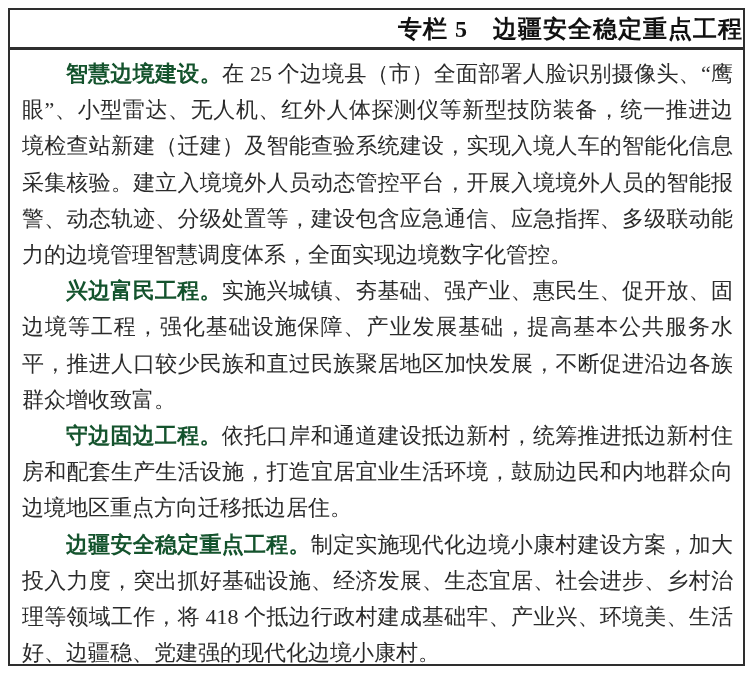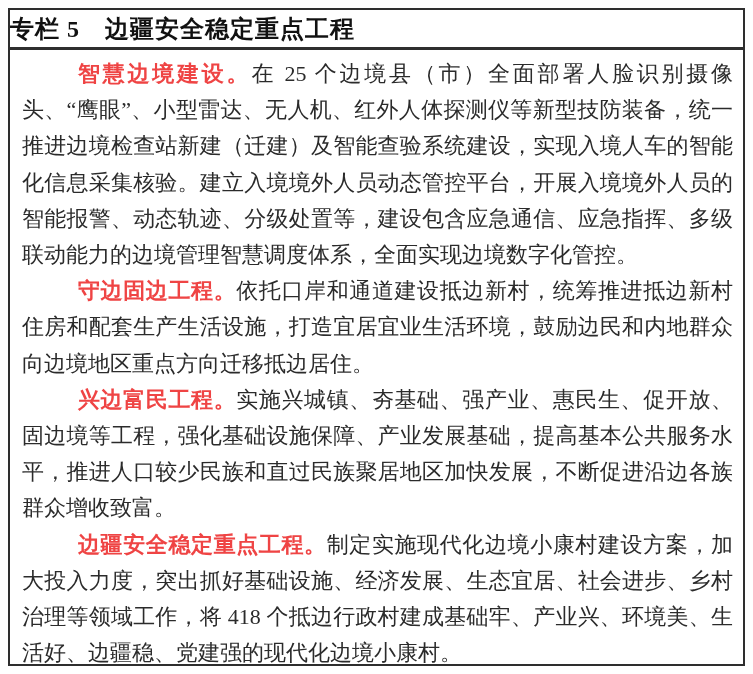--- a/index.html
+++ b/index.html
@@ -24,7 +24,7 @@
     overflow: hidden;
   }
   .box-title {
-    text-align: left;
+    text-align: right;
     font-weight: bold;
     font-size: 24px;
     line-height: 34px;

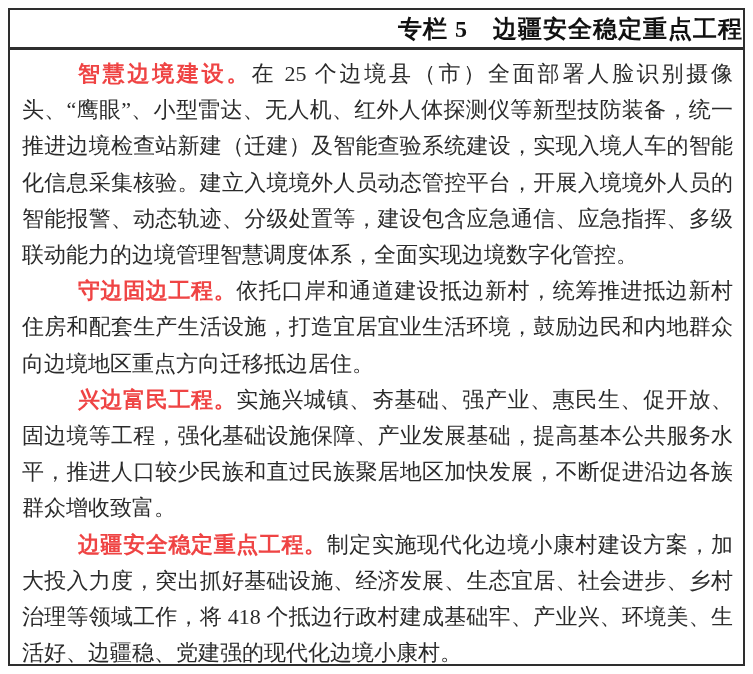--- a/index.html
+++ b/index.html
@@ -46,8 +46,7 @@
   }
   .lead {
     font-weight: bold;
-    color: #ef4444;
-    margin-left: 12px;
+    color: #14532d;
   }
 </style>
 </head>

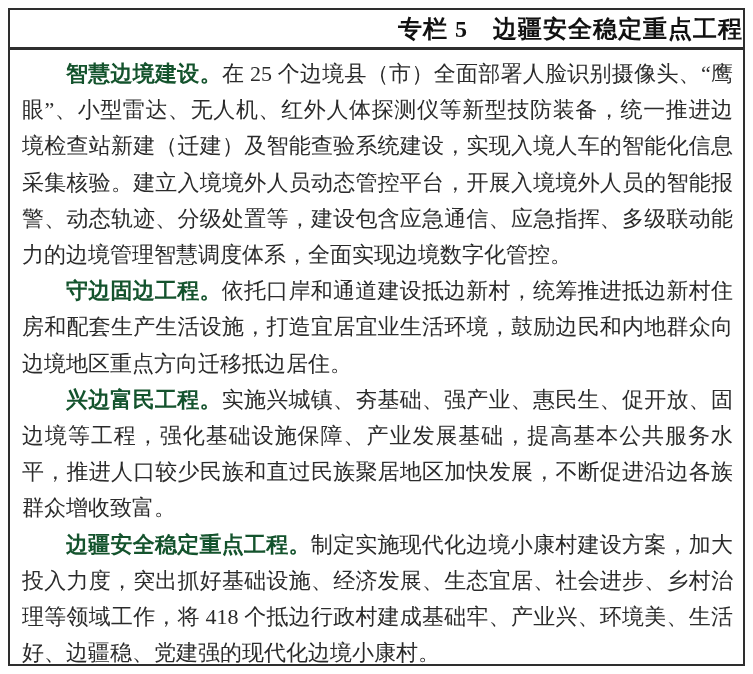--- a/index.html
+++ b/index.html
@@ -57,8 +57,8 @@
     <div class="box-title">专栏 5　边疆安全稳定重点工程</div>
     <div class="box-body">
       <p class="para"><span class="lead">智慧边境建设。</span><span>在 25 个边境县（市）全面部署人脸识别摄像头、“鹰眼”、小型雷达、无人机、红外人体探测仪等新型技防装备，统一推进边境检查站新建（迁建）及智能查验系统建设，实现入境人车的智能化信息采集核验。建立入境境外人员动态管控平台，开展入境境外人员的智能报警、动态轨迹、分级处置等，建设包含应急通信、应急指挥、多级联动能力的边境管理智慧调度体系，全面实现边境数字化管控。</span></p>
+      <p class="para"><span class="lead">兴边富民工程。</span><span>实施兴城镇、夯基础、强产业、惠民生、促开放、固边境等工程，强化基础设施保障、产业发展基础，提高基本公共服务水平，推进人口较少民族和直过民族聚居地区加快发展，不断促进沿边各族群众增收致富。</span></p>
       <p class="para"><span class="lead">守边固边工程。</span><span>依托口岸和通道建设抵边新村，统筹推进抵边新村住房和配套生产生活设施，打造宜居宜业生活环境，鼓励边民和内地群众向边境地区重点方向迁移抵边居住。</span></p>
-      <p class="para"><span class="lead">兴边富民工程。</span><span>实施兴城镇、夯基础、强产业、惠民生、促开放、固边境等工程，强化基础设施保障、产业发展基础，提高基本公共服务水平，推进人口较少民族和直过民族聚居地区加快发展，不断促进沿边各族群众增收致富。</span></p>
       <p class="para"><span class="lead">边疆安全稳定重点工程。</span><span>制定实施现代化边境小康村建设方案，加大投入力度，突出抓好基础设施、经济发展、生态宜居、社会进步、乡村治理等领域工作，将 418 个抵边行政村建成基础牢、产业兴、环境美、生活好、边疆稳、党建强的现代化边境小康村。</span></p>
     </div>
   </div>

